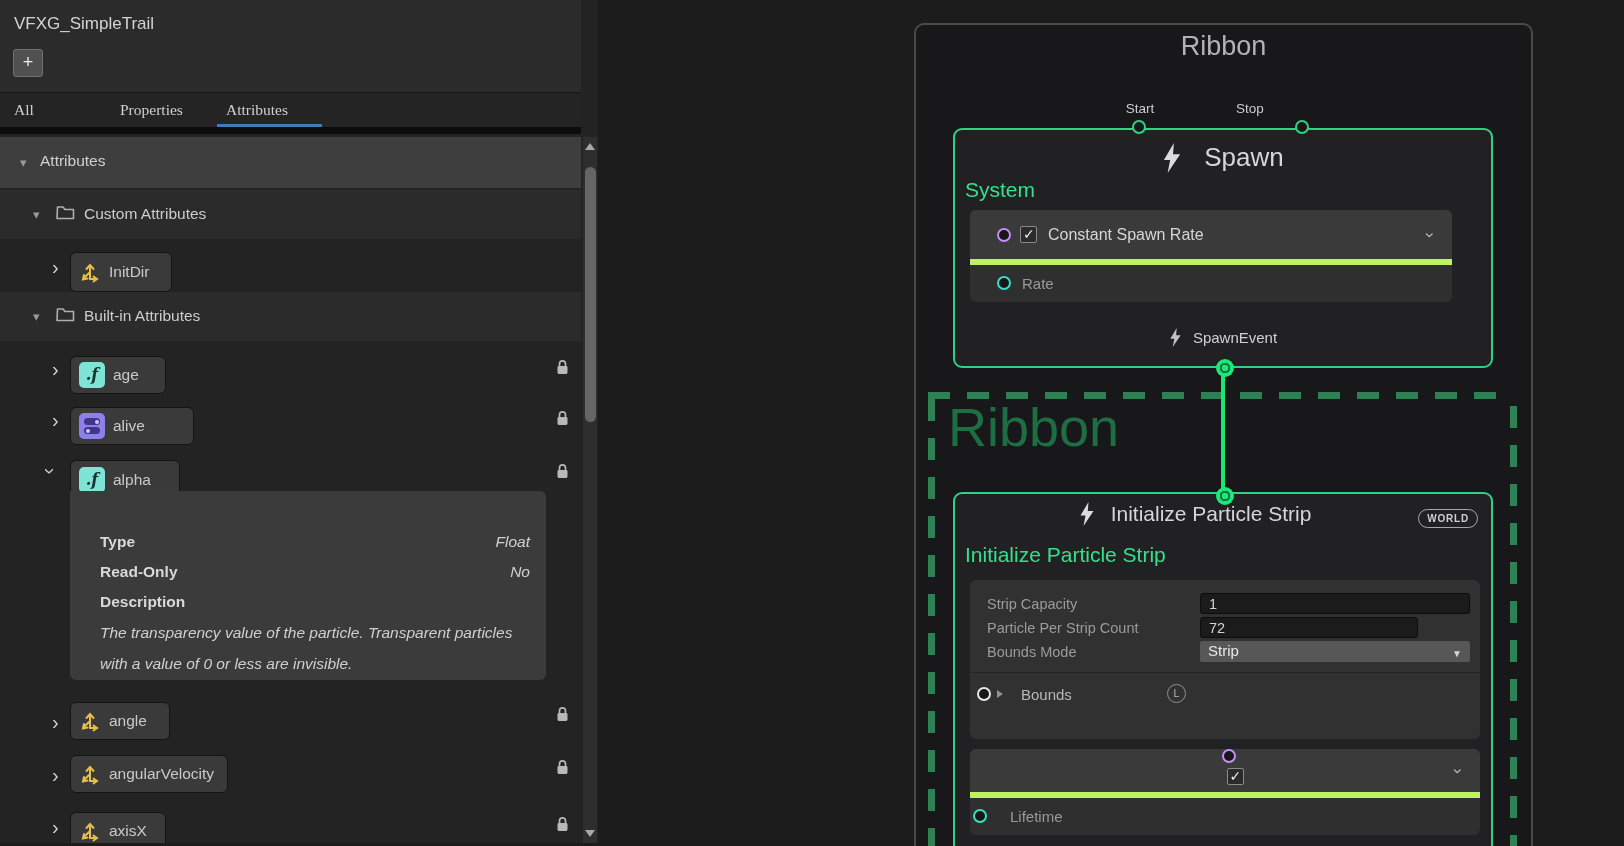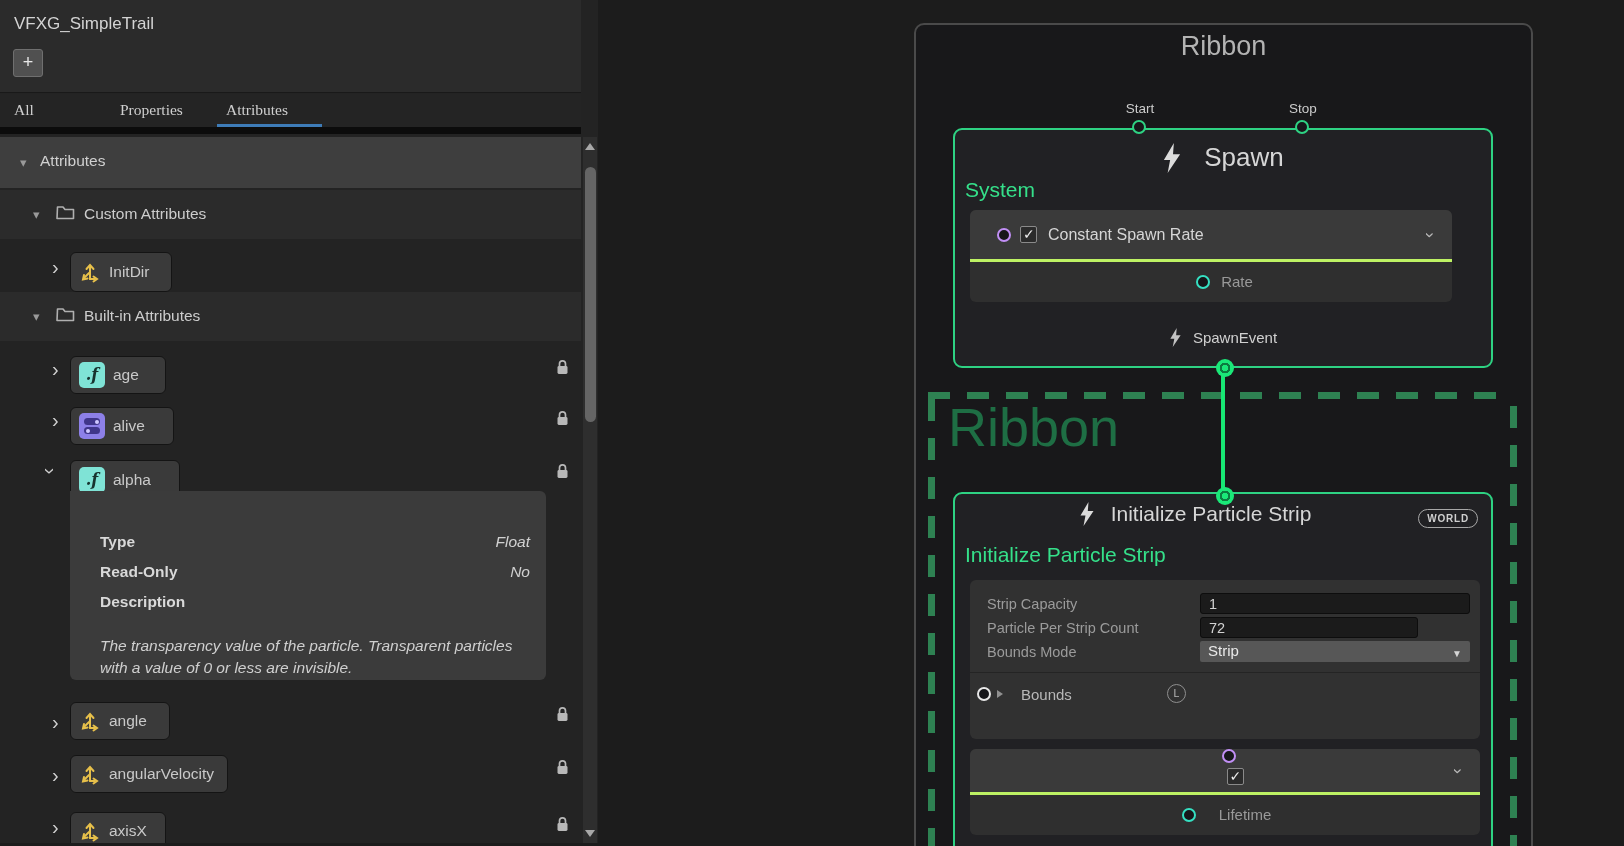--- a/index.html
+++ b/index.html
@@ -285,7 +285,7 @@
 <div id="group-label">Ribbon</div>
 
 <div class="portlabel" style="left:1140px; top:101px;">Start</div>
-<div class="portlabel" style="left:1303px; top:101px;">Stop</div>
+<div class="portlabel" style="left:1250px; top:101px;">Stop</div>
 
 <div class="edge" style="left:1221px; top:368px; height:126px;"></div>
 

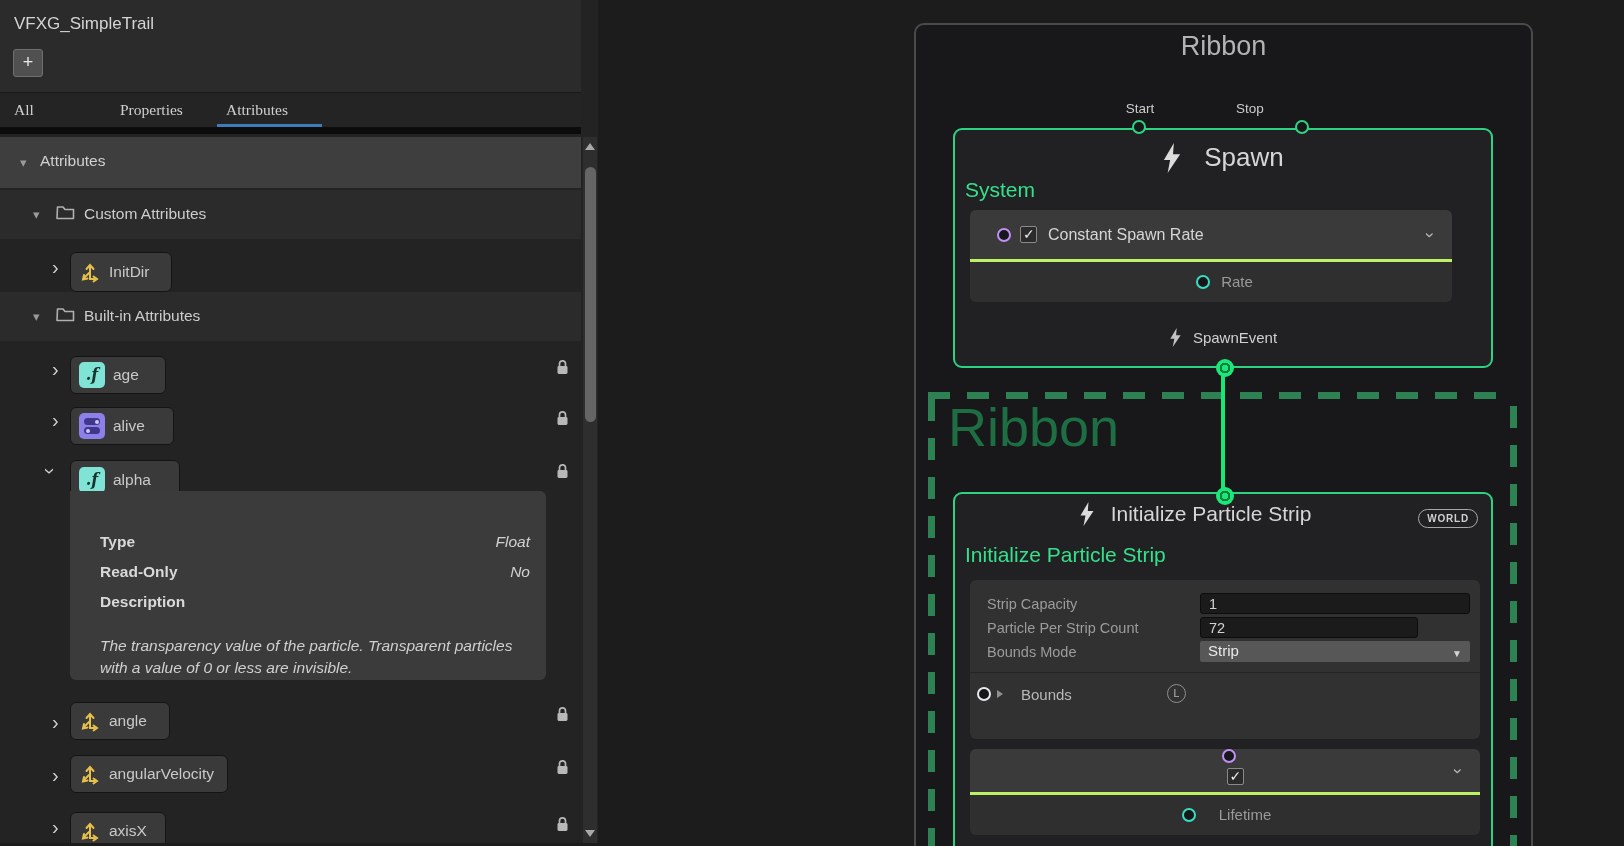--- a/index.html
+++ b/index.html
@@ -59,7 +59,7 @@
   .context-label { position:absolute; font-size:21px; color:#35e08a; }
   .blockbox { position:absolute; border-radius:6px; overflow:hidden; background:#2f2f2f; }
   .block-head { position:relative; background:#3a3a3a; display:flex; align-items:center; }
-  .block-row  { position:relative; background:#2f2f2f; border-top:3px solid #bef264; display:flex; align-items:center;justify-content:center; }
+  .block-row  { position:relative; background:#2f2f2f; border-top:6px solid #bef264; display:flex; align-items:center; }
   .port { width:14px; height:14px; border-radius:50%; border:2.5px solid #fff; background:#17171a; flex:0 0 auto; position:relative; }
   .port.abs { position:absolute; }
   .port-purple { border-color:#c18ff5; }

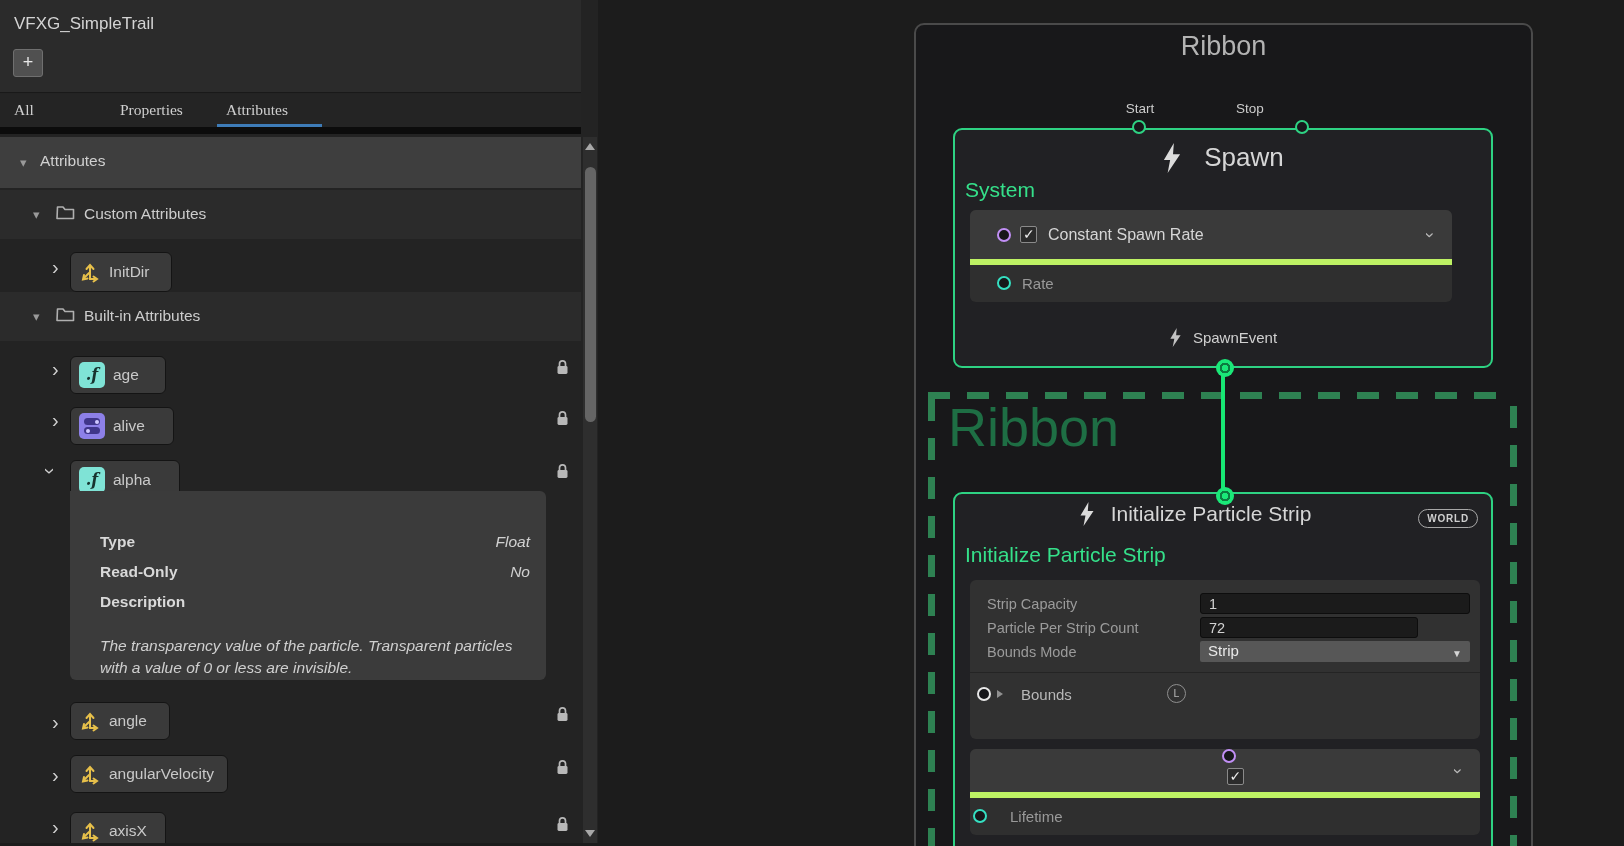--- a/index.html
+++ b/index.html
@@ -160,7 +160,7 @@
 
     <div class="row" style="top:258px; height:51px;">
       <span class="chev" style="left:52px; top:18px;">›</span>
-      <div class="pill" style="left:70px; top:15px; width:104px; height:38px;">
+      <div class="pill" style="left:70px; top:15px; width:124px; height:38px;">
         <div class="tile tile-bool">
           <div class="tog" style="top:5px;">
               <div class="knob" style="right:1.5px;"></div>

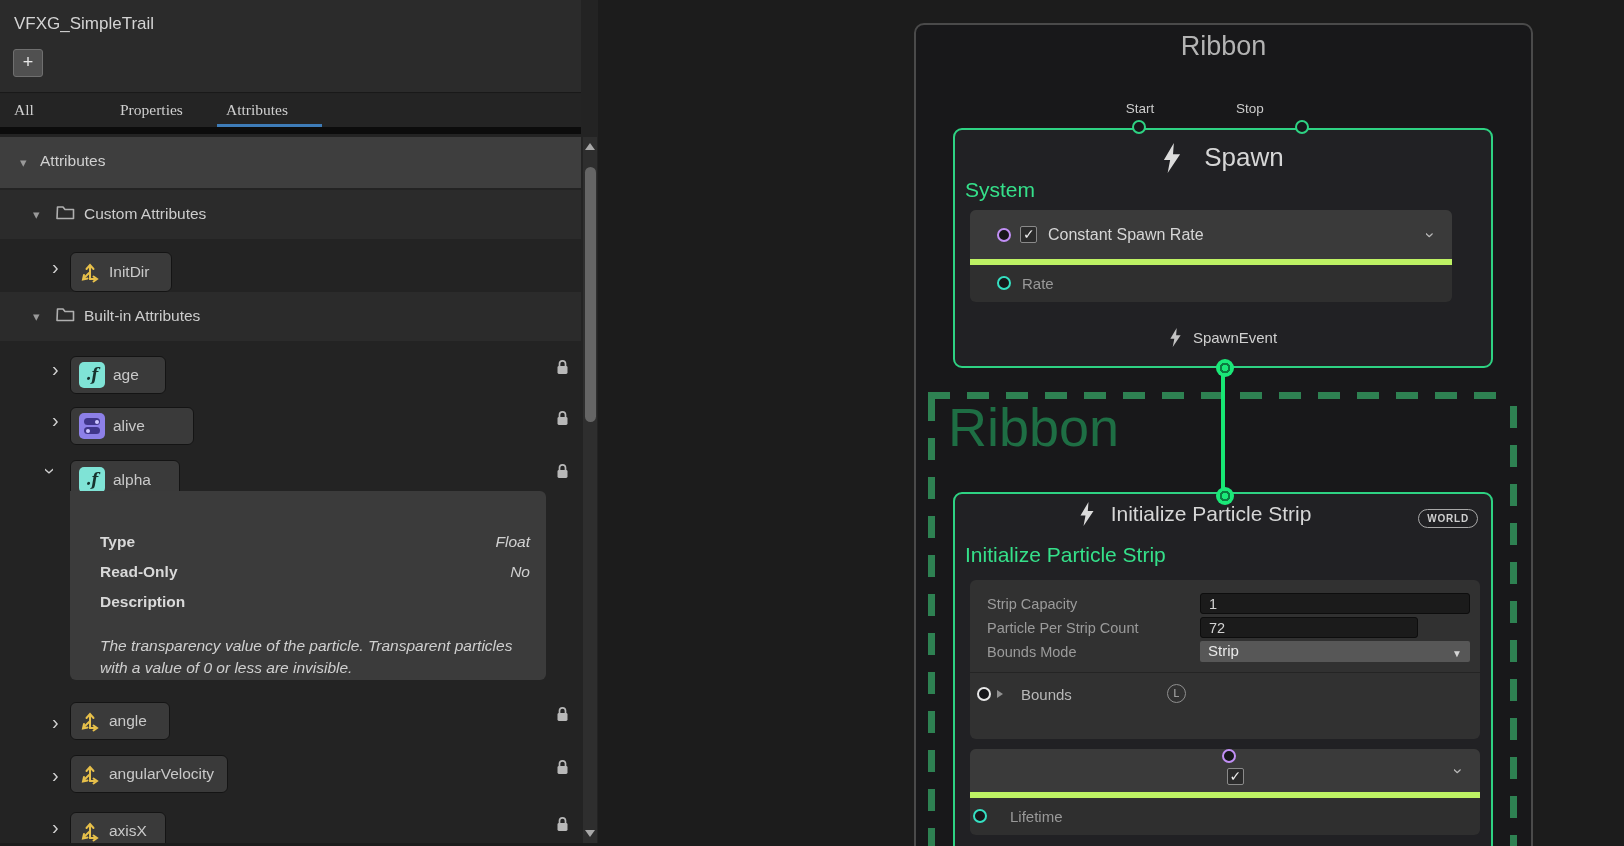--- a/index.html
+++ b/index.html
@@ -201,7 +201,7 @@
       <div style="position:absolute; left:30px; top:102px;">
         <span class="detail-label">Description</span>
       </div>
-      <div style="position:absolute; left:30px; right:18px; top:126px; font-style:italic; font-size:15.5px; line-height:22px; color:#cfcfcf;margin-top:18px;">The transparency value of the particle. Transparent particles with a value of 0 or less are invisible.</div>
+      <div style="position:absolute; left:30px; right:18px; top:126px; font-style:italic; font-size:15.5px; line-height:31px; color:#cfcfcf;">The transparency value of the particle. Transparent particles with a value of 0 or less are invisible.</div>
     </div>
 
     <div class="row" style="top:558px; height:53px;">

